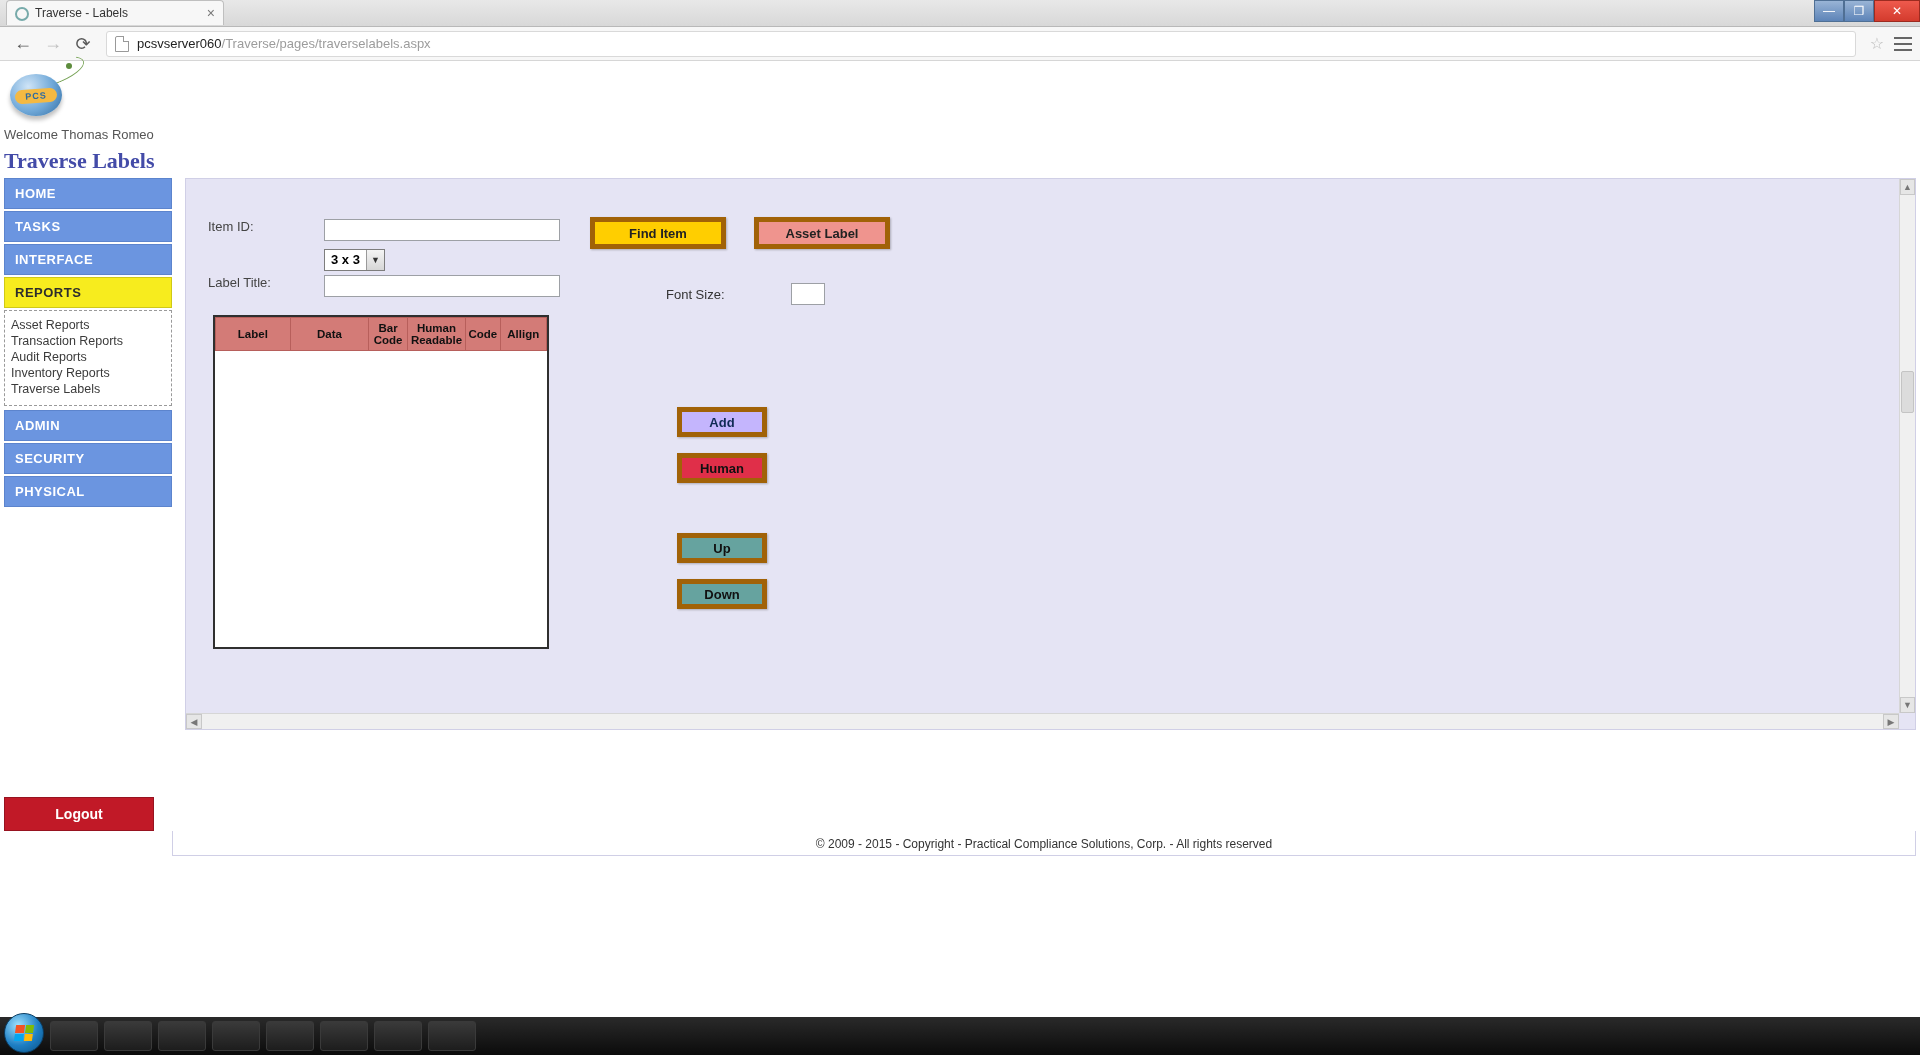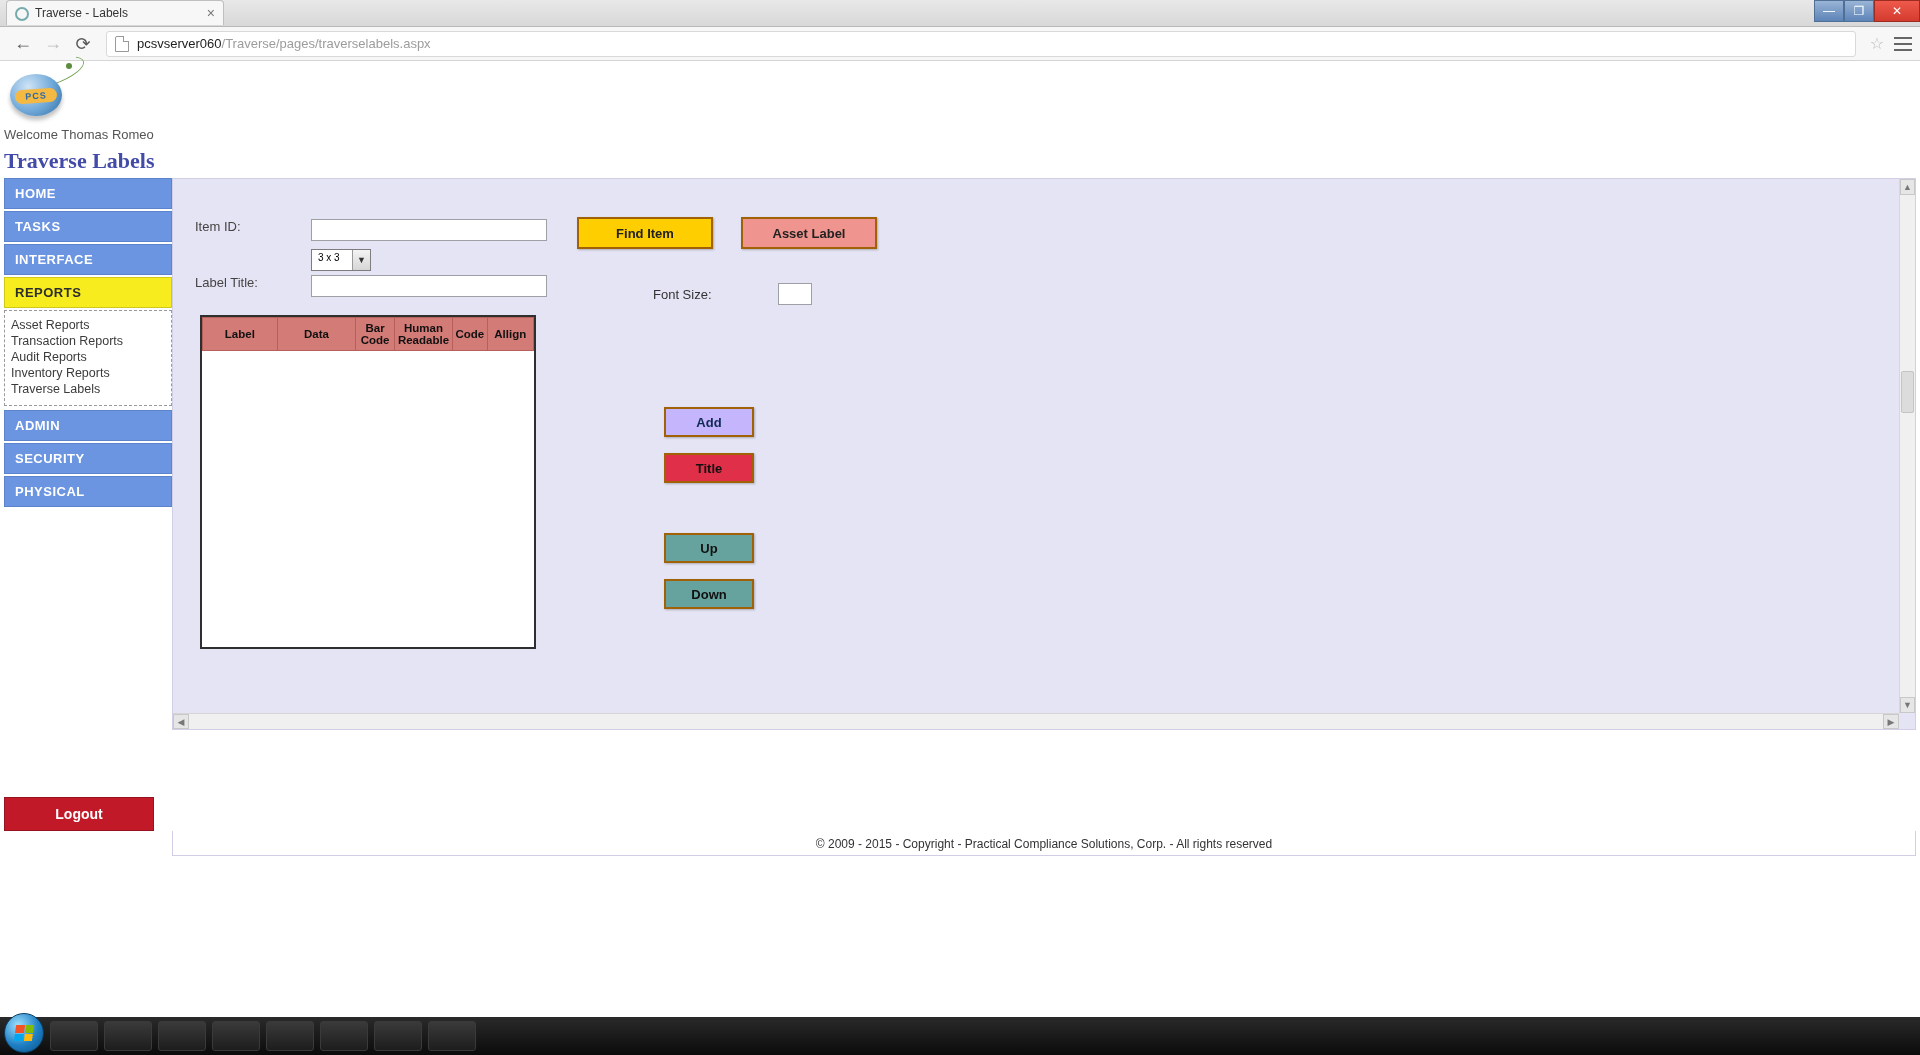--- a/index.html
+++ b/index.html
@@ -39,7 +39,7 @@
     .welcome { color: #555; font-size: 13px; margin: 2px 0 6px 0; }
     .page-title { color: #434ba8; font-weight: bold; font-size: 22px; margin: 2px 0 4px 0; font-family: Georgia, 'Times New Roman', serif; }
 
-    .layout { display: grid; grid-template-columns: 168px 1fr; gap: 0; }
+    .layout { display: grid; grid-template-columns: 168px 1fr; gap: 13px; }
 
     .sidebar { padding-top: 0; }
     .side-btn { background: #6b95e0; color: #fff; font-weight: bold; letter-spacing: 0.5px; border: 1px solid #5c84cd; padding: 7px 10px; margin-bottom: 2px; font-size: 13px; cursor: pointer; }

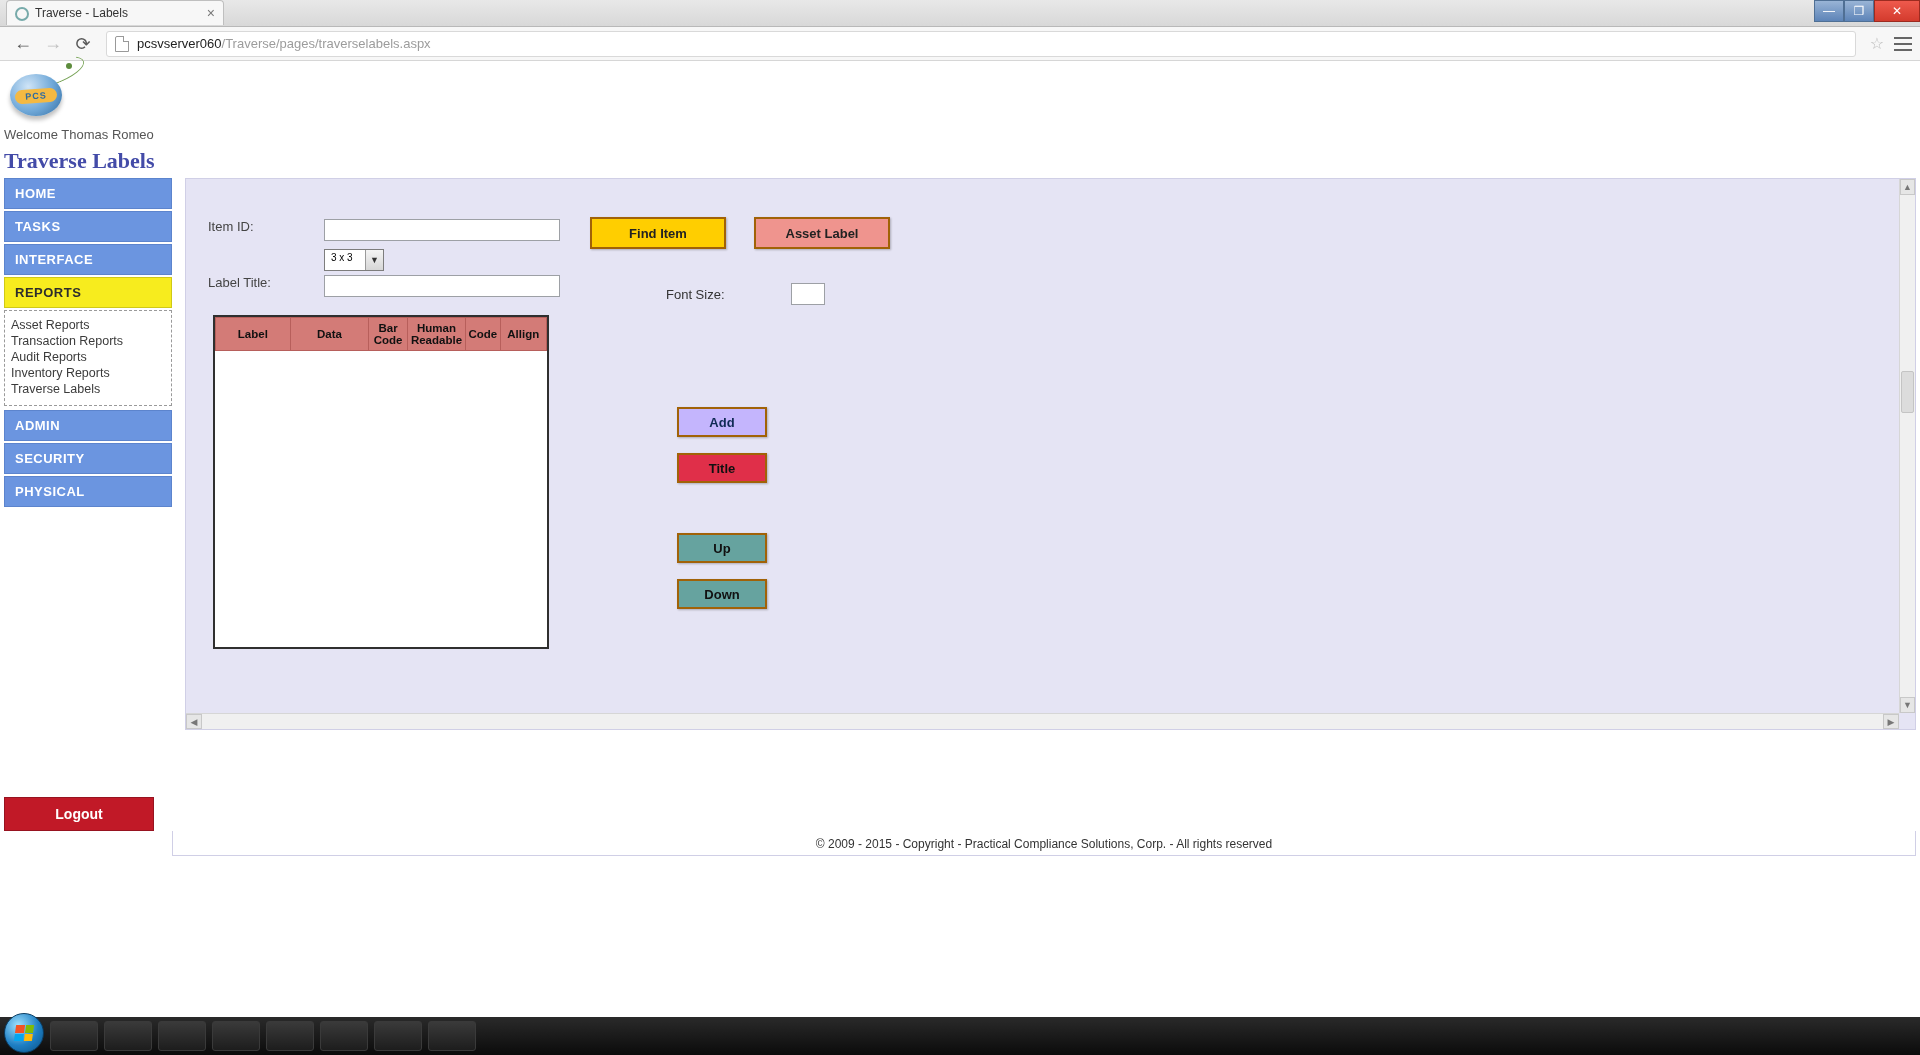--- a/index.html
+++ b/index.html
@@ -62,7 +62,7 @@
     .sel-val { padding: 2px 6px; font-size: 10px; min-width: 40px; }
     .sel-caret { width: 18px; background: linear-gradient(#f4f4f4,#d6d6d6); border-left: 1px solid #9a9a9a; display: flex; align-items: center; justify-content: center; font-size: 9px; color: #333; cursor: pointer; }
 
-    .btn { height: 32px; min-width: 136px; border: 2px solid #a16207; font-weight: bold; font-size: 13px; display: inline-flex; align-items: center; justify-content: center; cursor: pointer; box-shadow: 1px 1px 2px rgba(0,0,0,0.25); }
+    .btn { height: 32px; min-width: 136px; border: 5px solid #a16207; font-weight: bold; font-size: 13px; display: inline-flex; align-items: center; justify-content: center; cursor: pointer; box-shadow: 1px 1px 2px rgba(0,0,0,0.25); }
     .btn-yellow { background: #ffce00; color: #222; }
     .btn-salmon { background: #ef948e; color: #222; }
     .btn-blue { background: #c4b5fd; color: #102a55; width: 90px; min-width: 90px; }

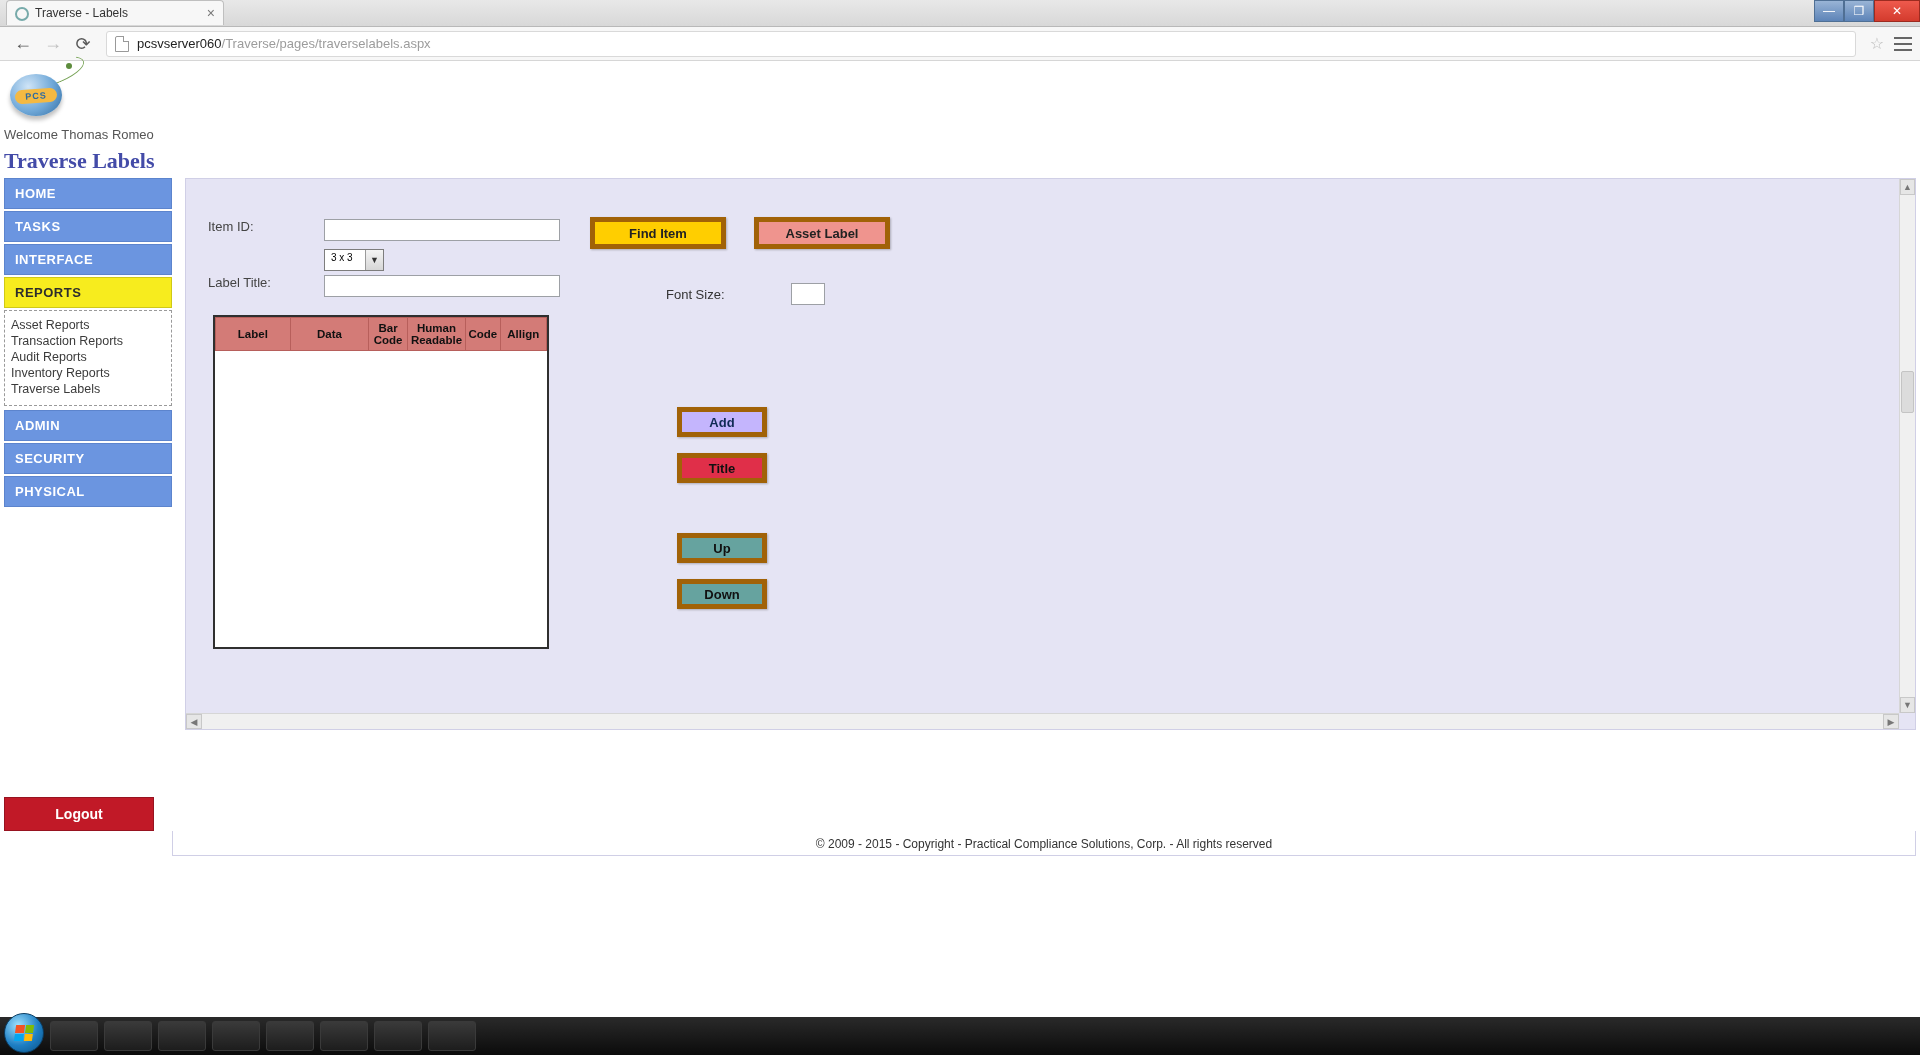--- a/index.html
+++ b/index.html
@@ -59,7 +59,7 @@
     .small-input { width: 34px; height: 22px; border: 1px solid #9da0a5; padding: 2px 16px; font-size: 13px; background: #fff; }
 
     .sel-wrap { display: inline-flex; border: 1px solid #7d7d7d; height: 22px; background: #fff; }
-    .sel-val { padding: 2px 6px; font-size: 10px; min-width: 40px; }
+    .sel-val { padding: 2px 6px; font-size: 13px; min-width: 40px; font-weight: bold; }
     .sel-caret { width: 18px; background: linear-gradient(#f4f4f4,#d6d6d6); border-left: 1px solid #9a9a9a; display: flex; align-items: center; justify-content: center; font-size: 9px; color: #333; cursor: pointer; }
 
     .btn { height: 32px; min-width: 136px; border: 5px solid #a16207; font-weight: bold; font-size: 13px; display: inline-flex; align-items: center; justify-content: center; cursor: pointer; box-shadow: 1px 1px 2px rgba(0,0,0,0.25); }

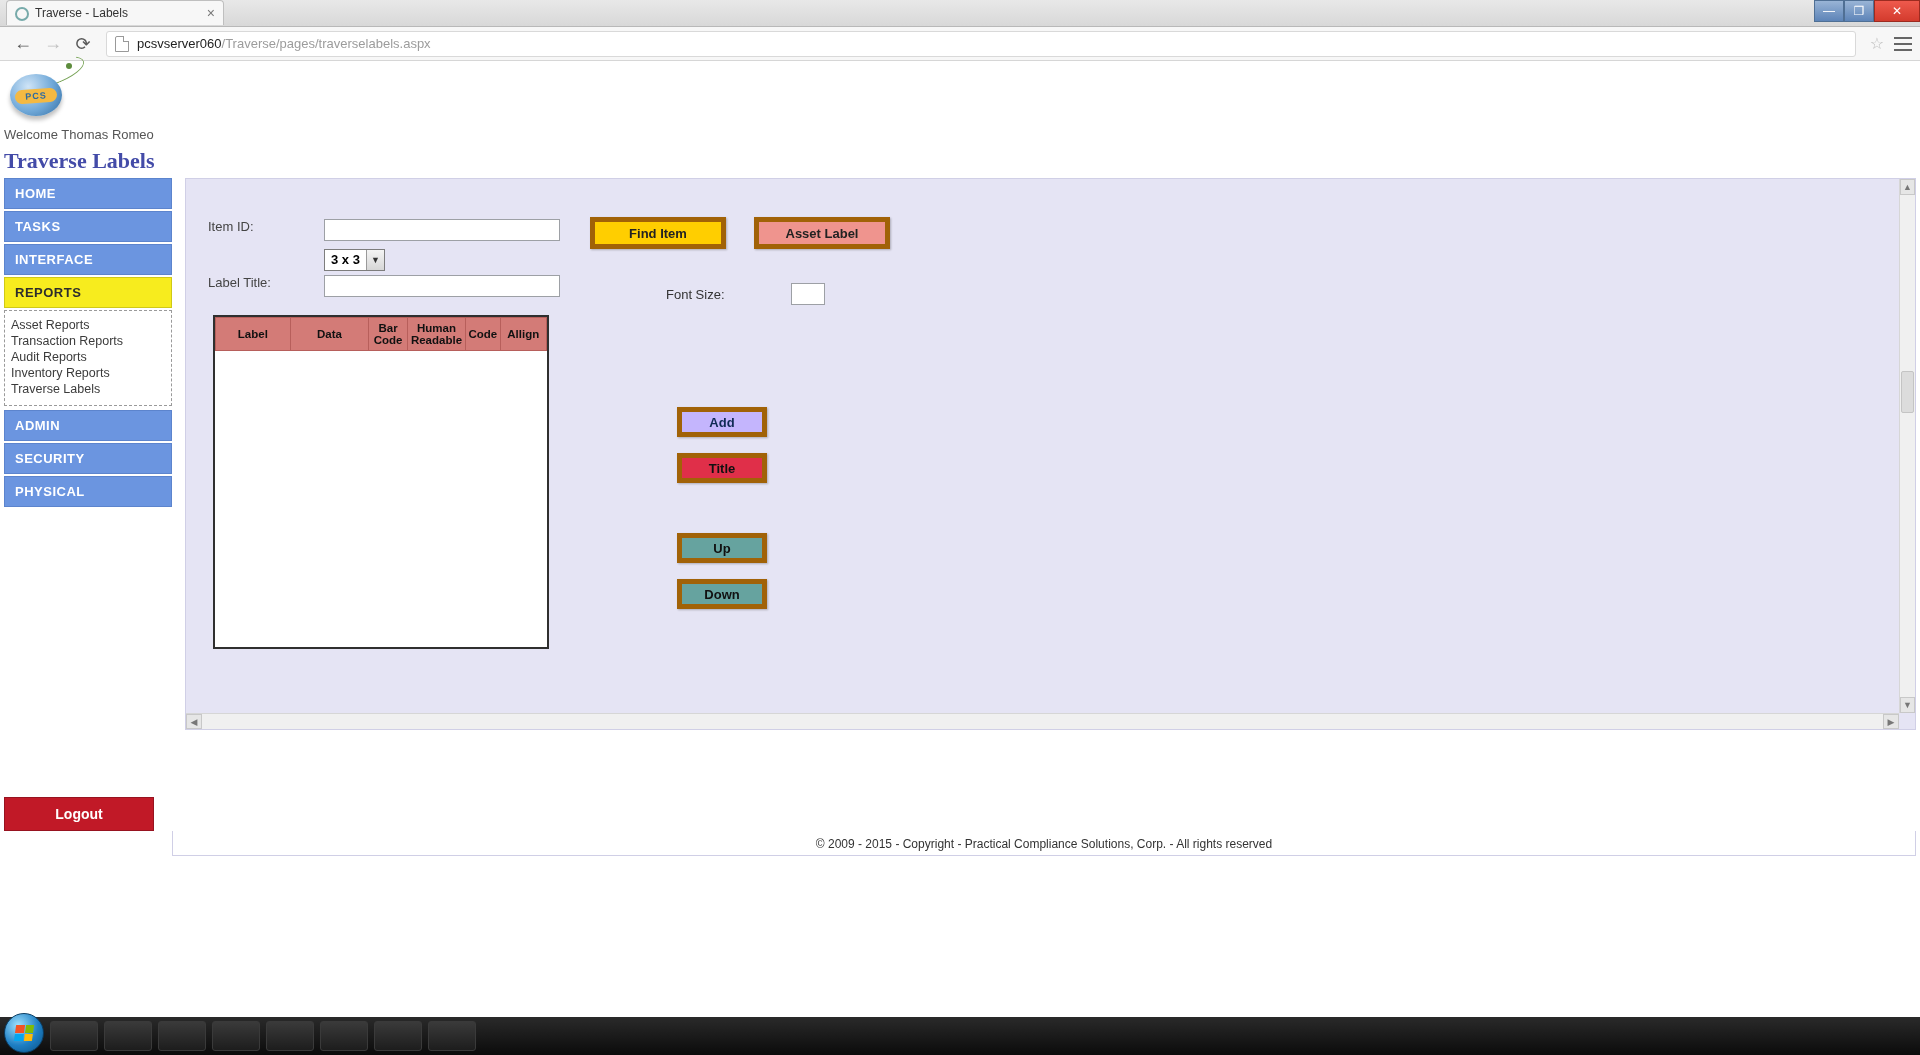--- a/index.html
+++ b/index.html
@@ -213,7 +213,7 @@
 
       <div class="side-action-col">
         <div class="btn btn-blue btn-sm">Add</div>
-        <div class="btn btn-red btn-sm">Title</div>
+        <div class="btn btn-red btn-sm">Human</div>
         <div class="gap-big"></div>
         <div class="btn btn-teal btn-sm">Up</div>
         <div class="btn btn-teal btn-sm">Down</div>

